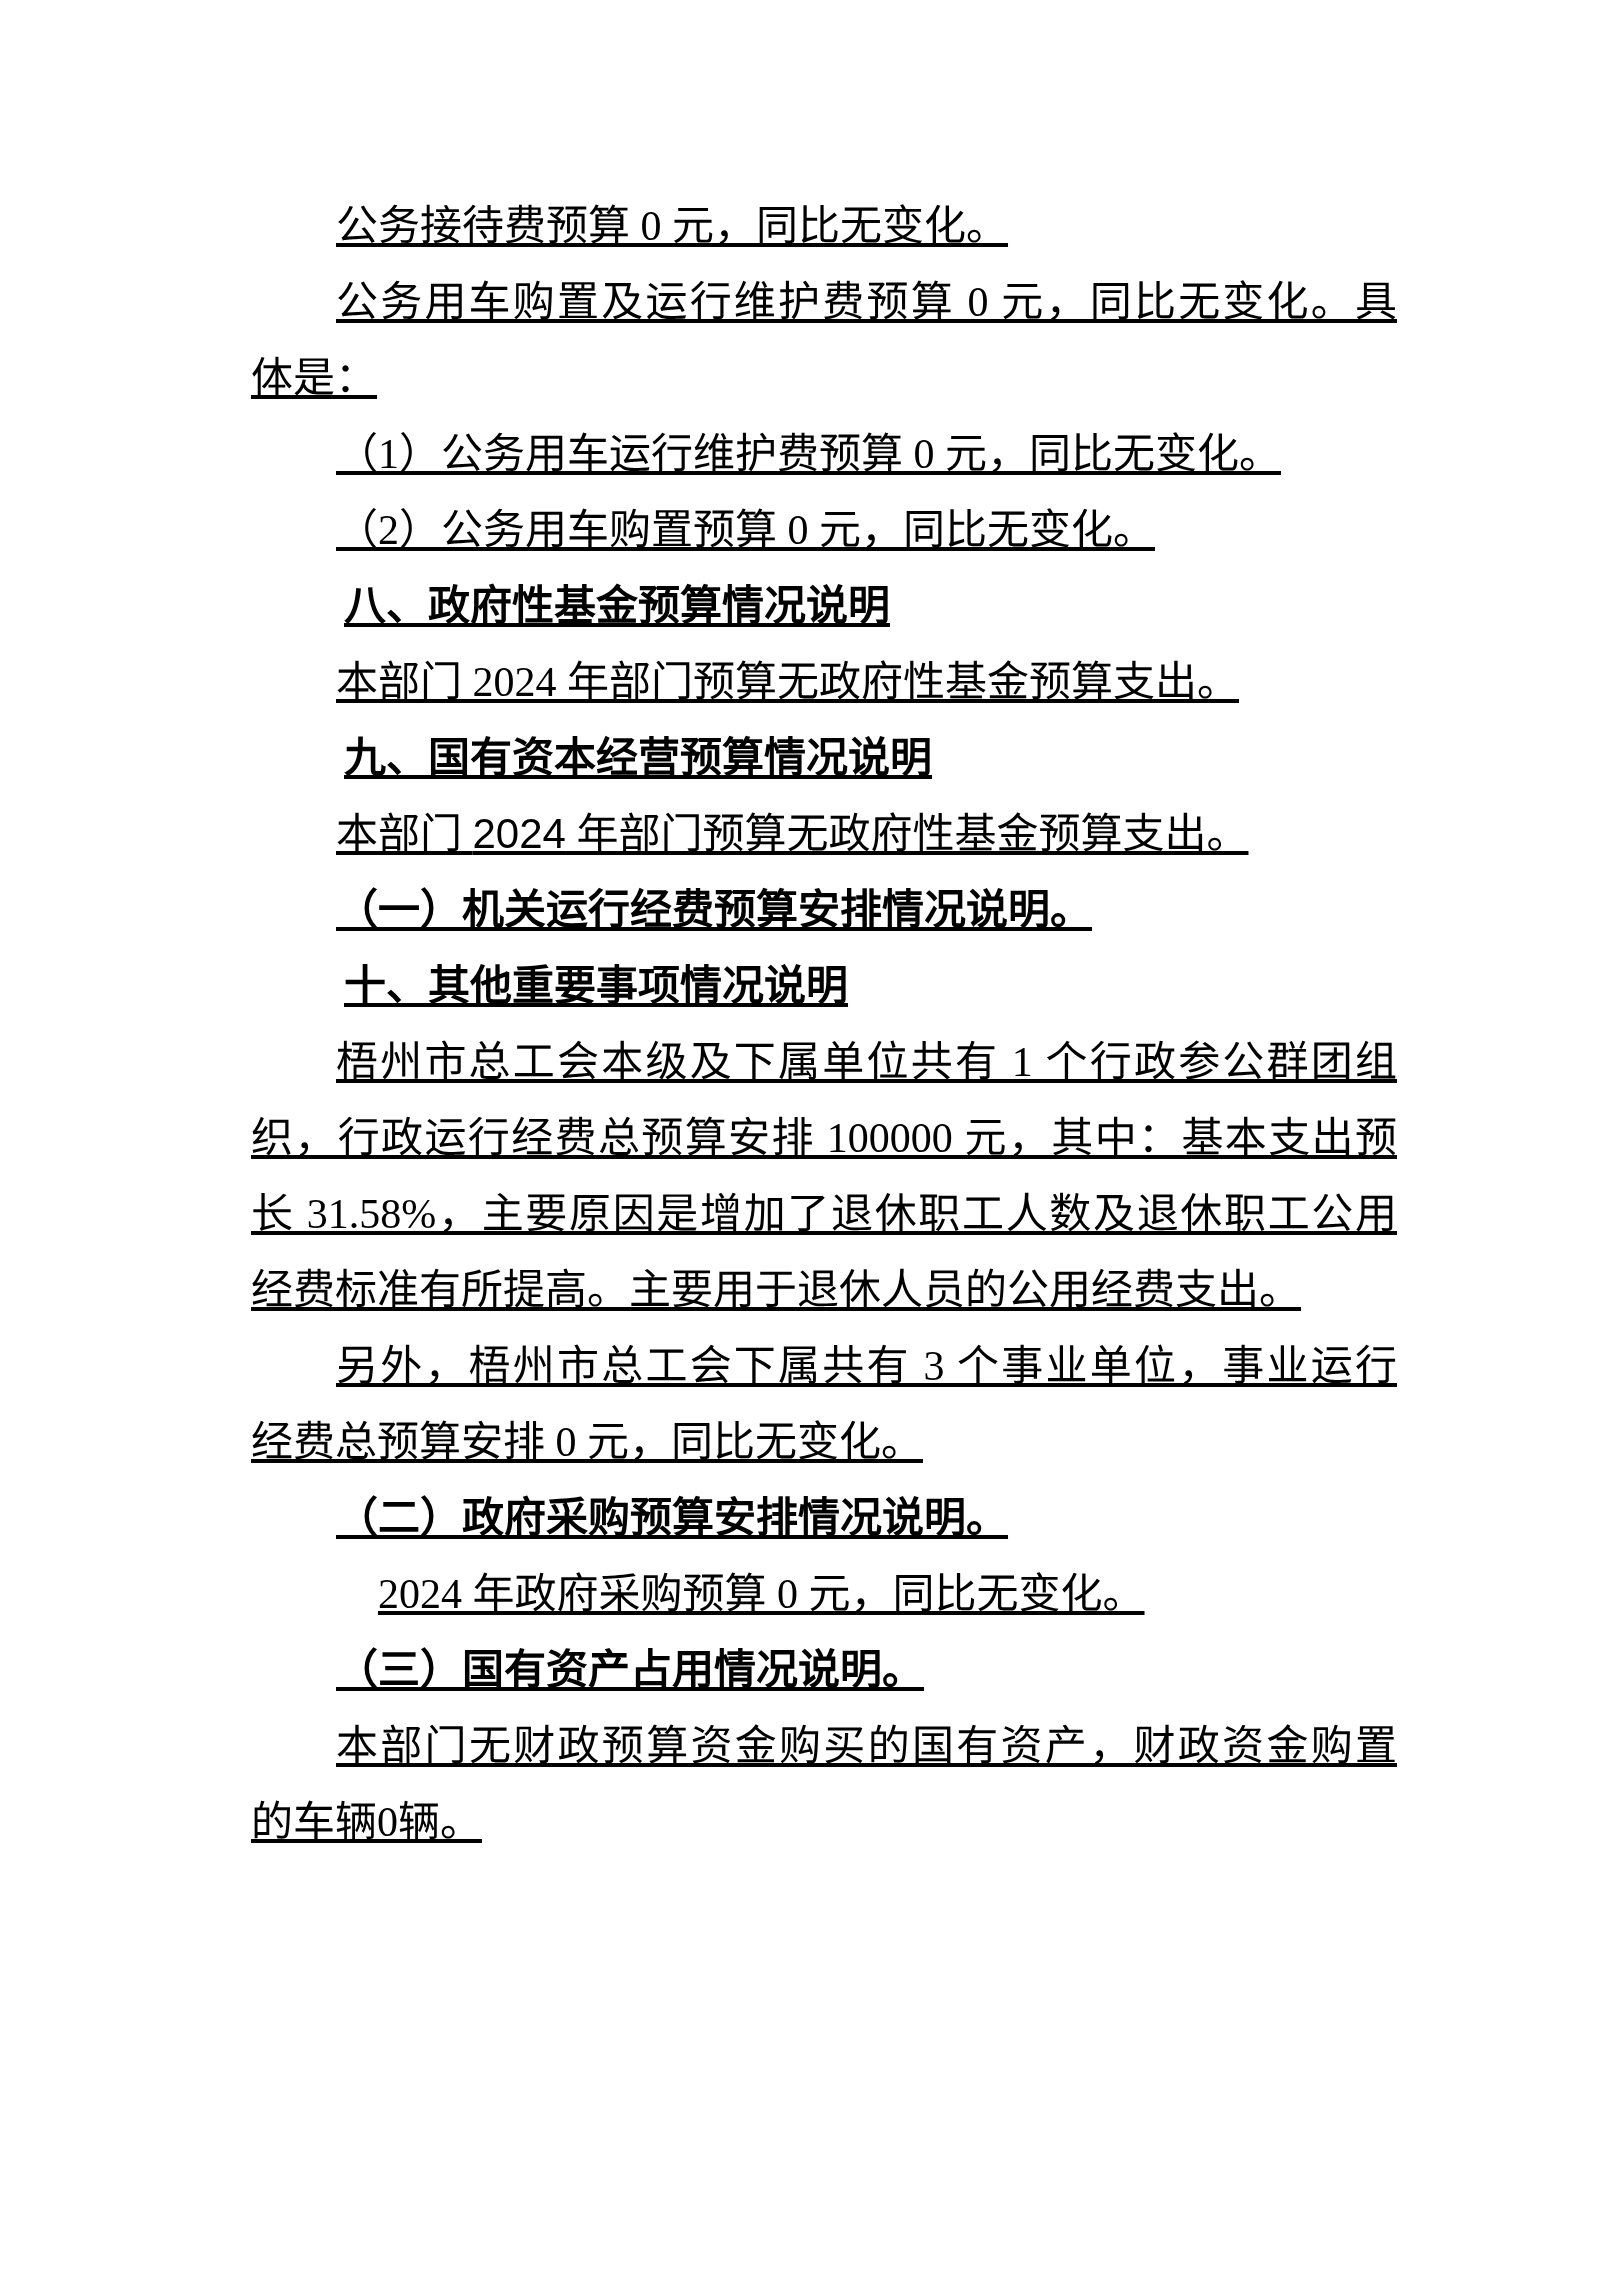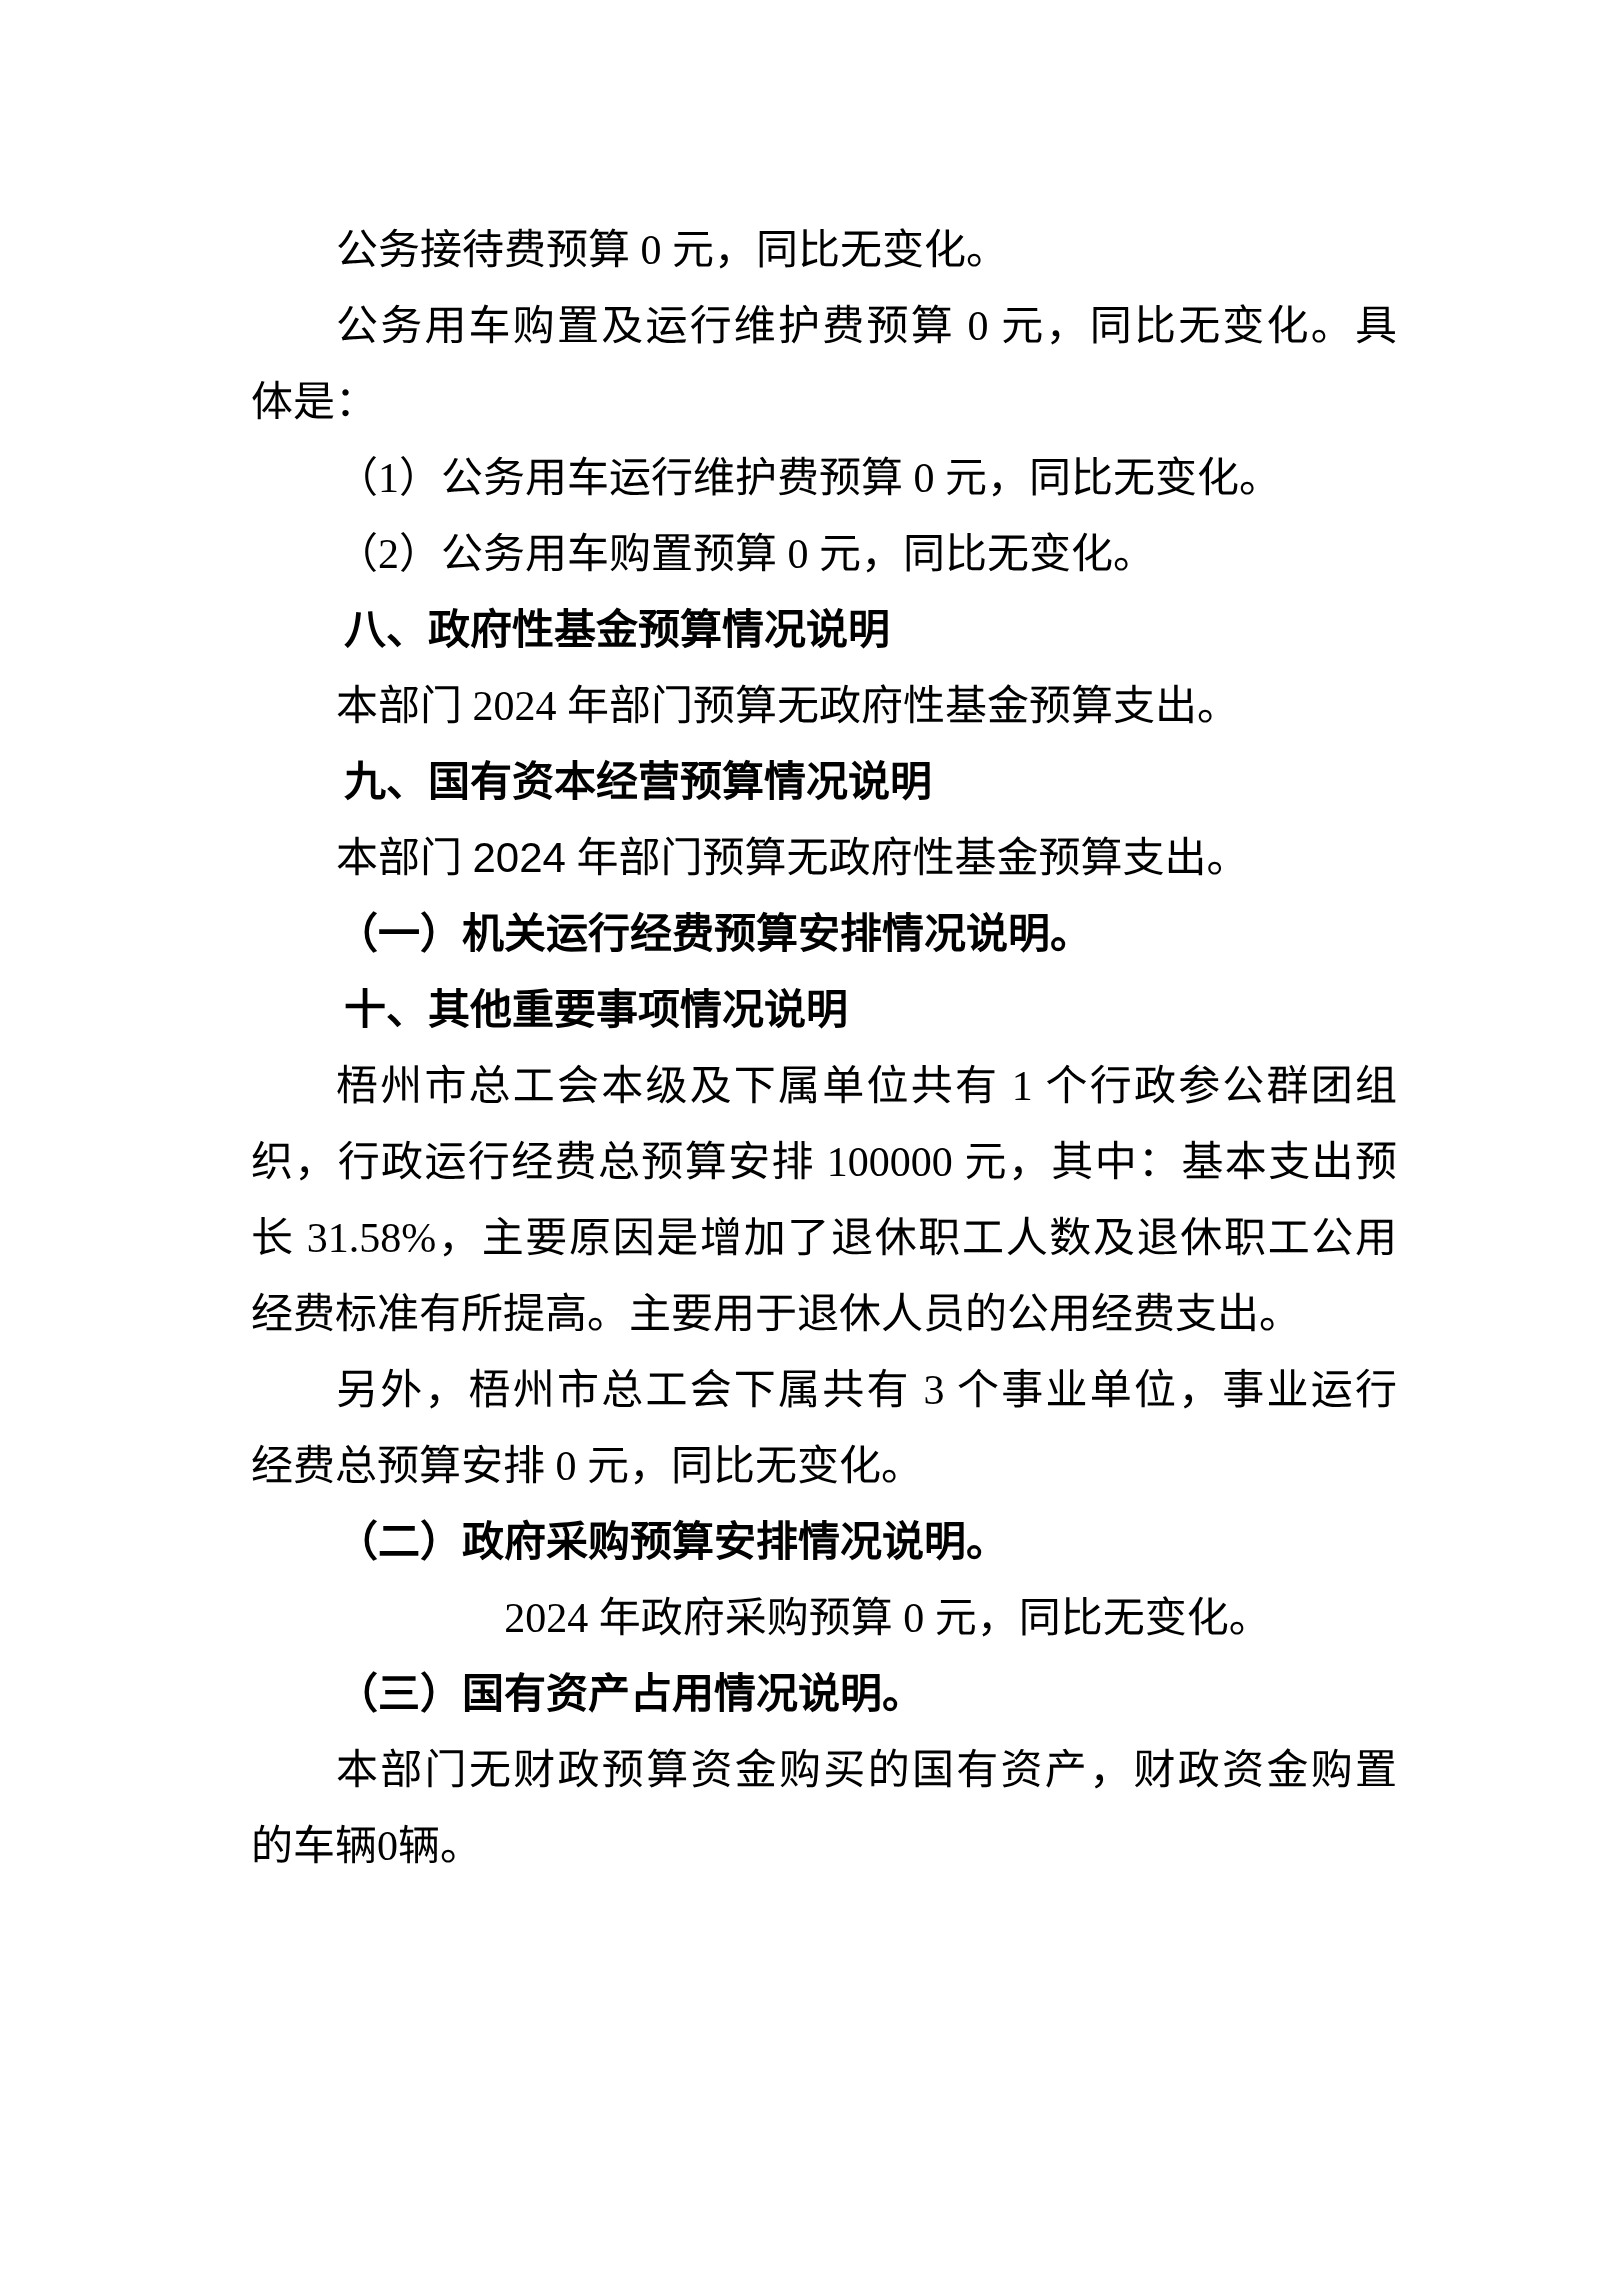--- a/index.html
+++ b/index.html
@@ -25,8 +25,9 @@
   .text-block {
     position: absolute;
     left: 251px;
-    top: 212px;
+    top: 188px;
     width: 1146px;
+    text-decoration: underline;
   }
   .line {
     height: 76px;

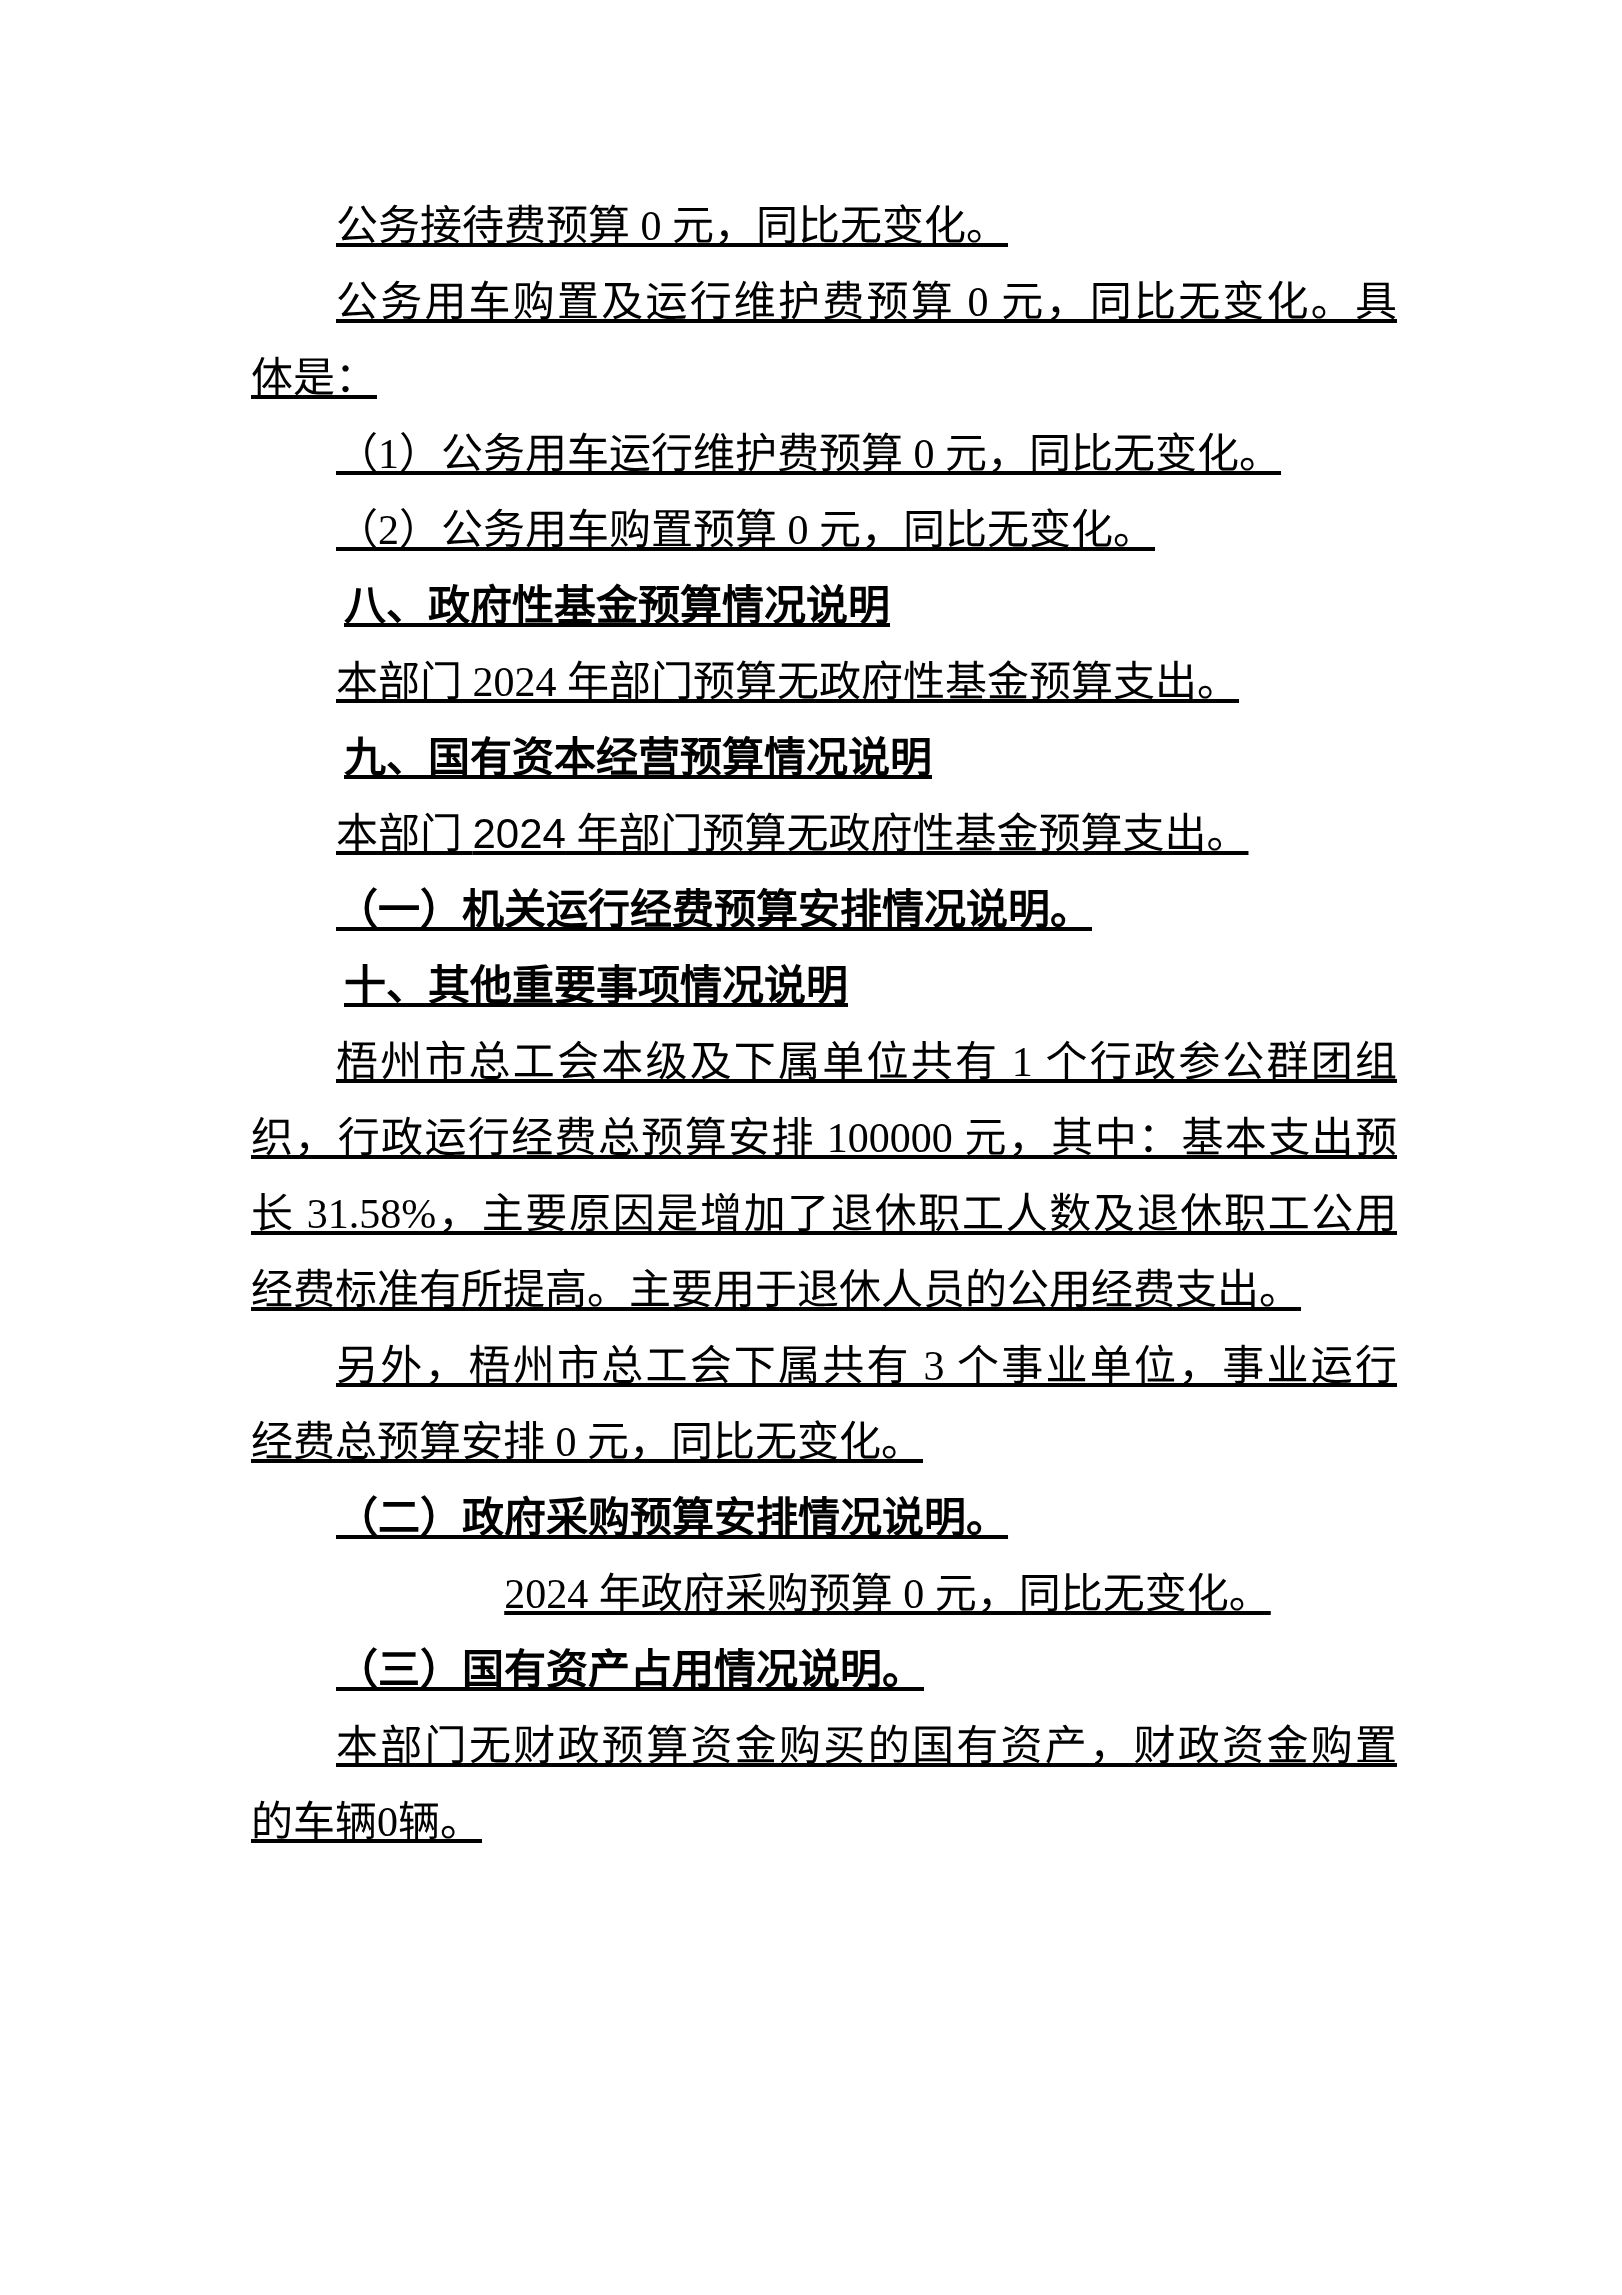--- a/index.html
+++ b/index.html
@@ -45,7 +45,7 @@
   }
   .indent-0 { padding-left: 0; }
   .indent-2 { padding-left: 85px; }
-  .indent-3 { padding-left: 127px; text-align: center; }
+  .indent-3 { padding-left: 127px; }
   
   .style-hei .seg {
     font-family: "Liberation Sans", "DejaVu Sans", sans-serif;

